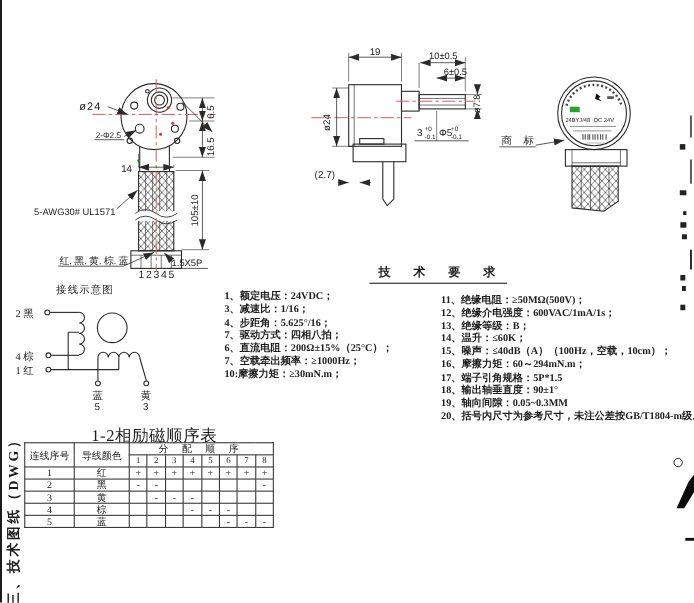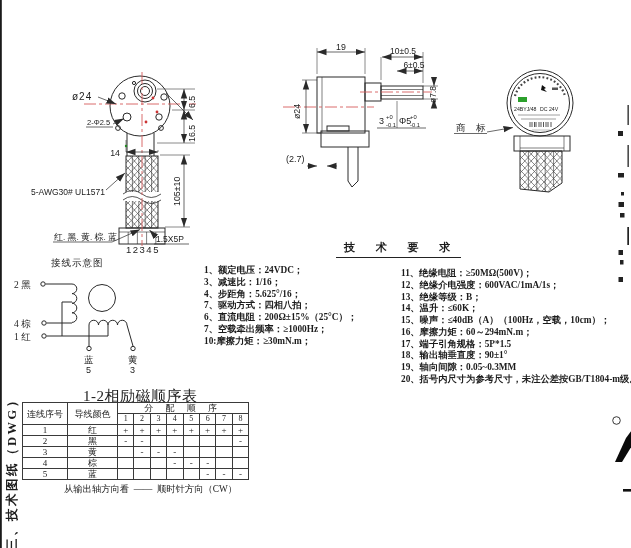--- a/index.html
+++ b/index.html
@@ -325,7 +325,6 @@
   </tbody>
 </table>
 
-<div class="abs seq-note">从输出轴方向看  ——  顺时针方向（CW）</div>
 
 
 <div class="abs vtab">三、技术图纸（DWG）</div>

